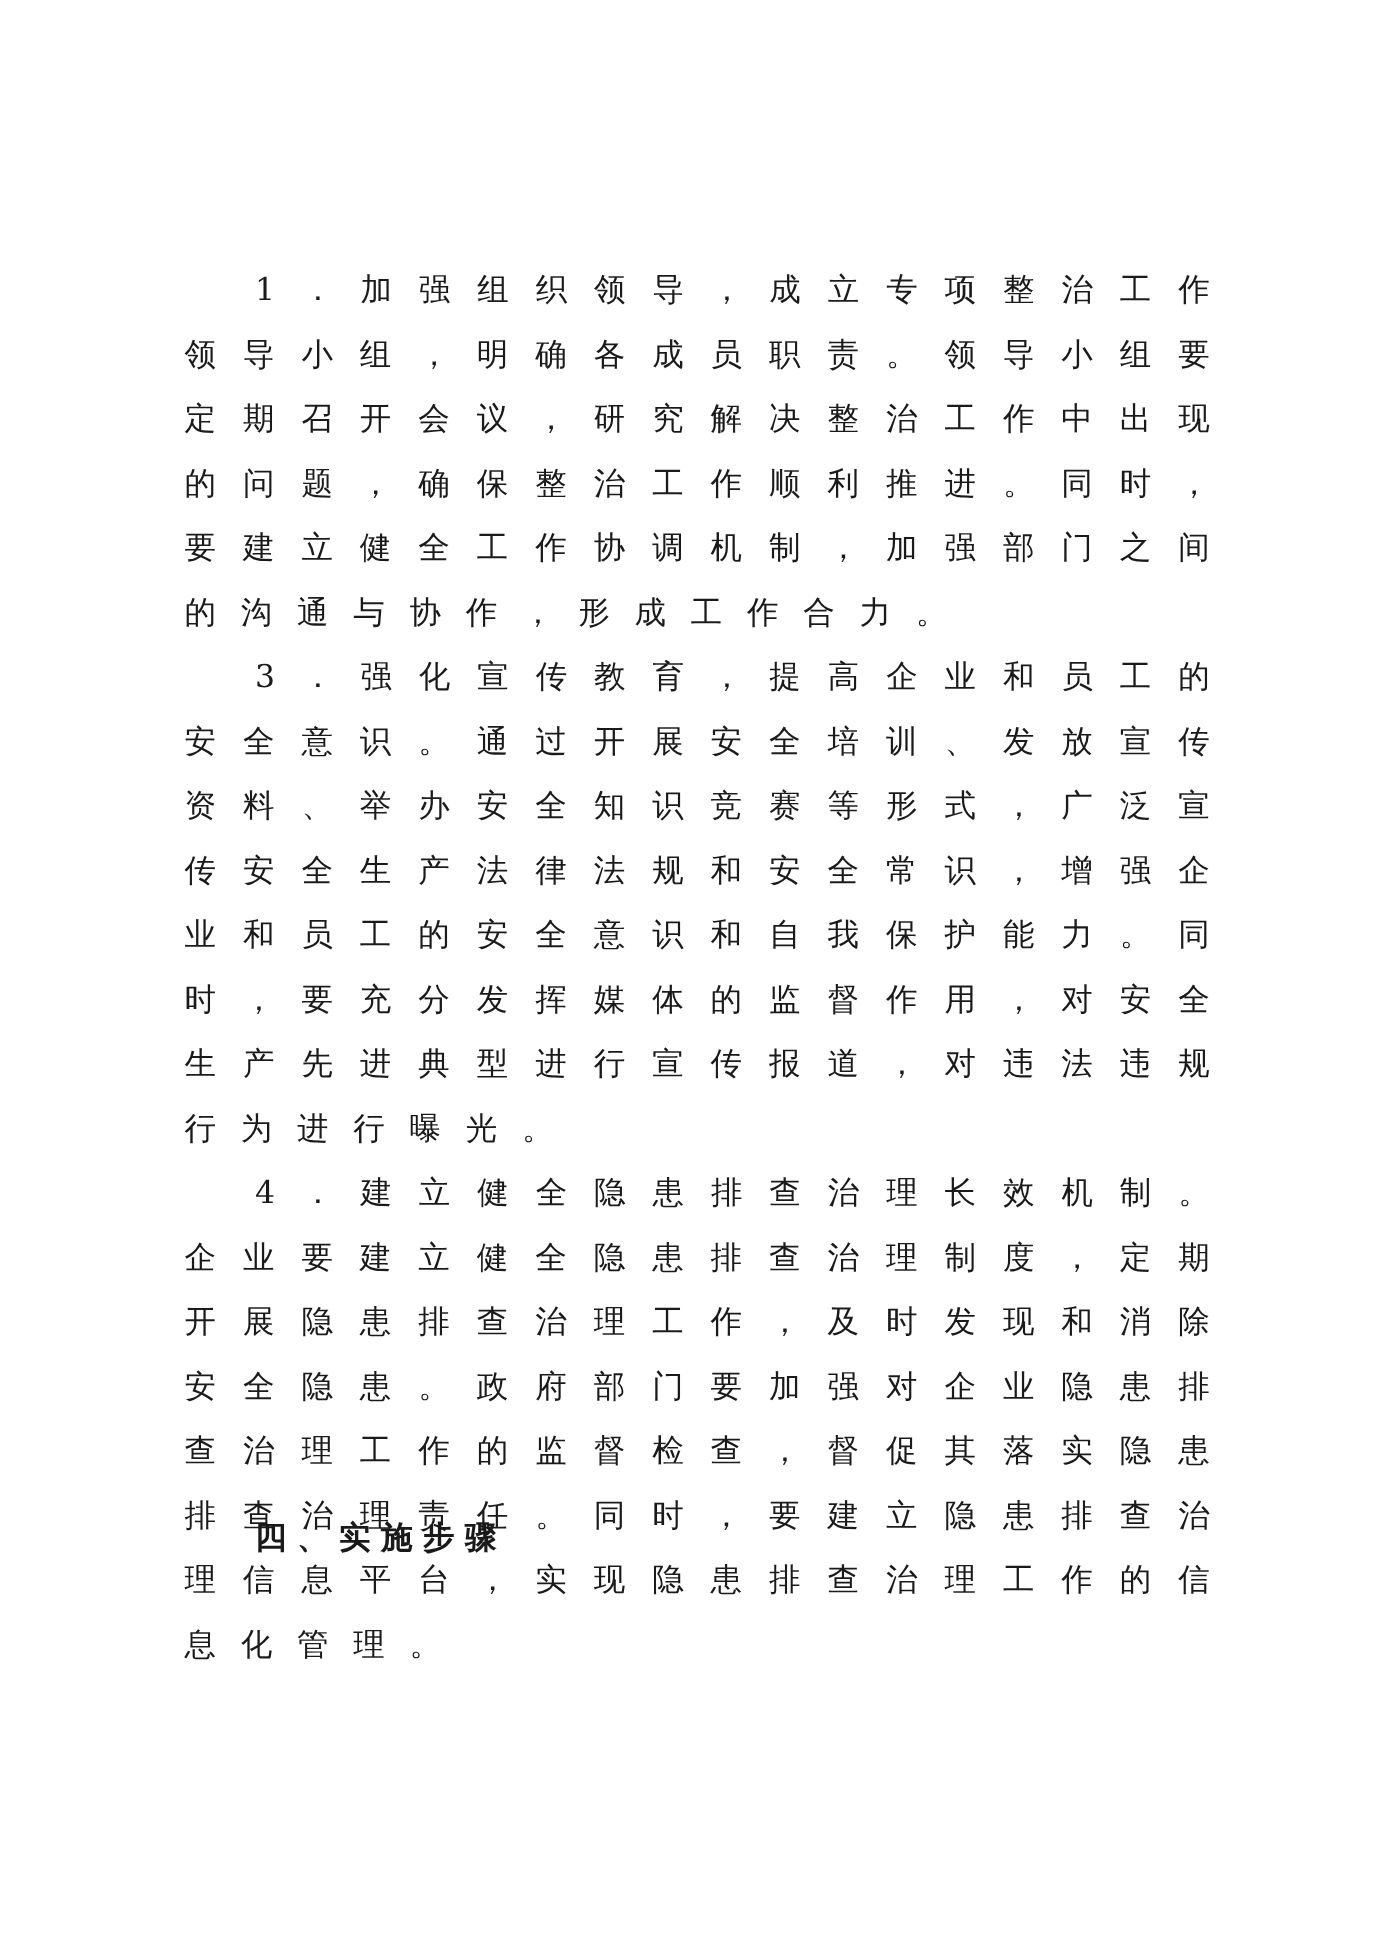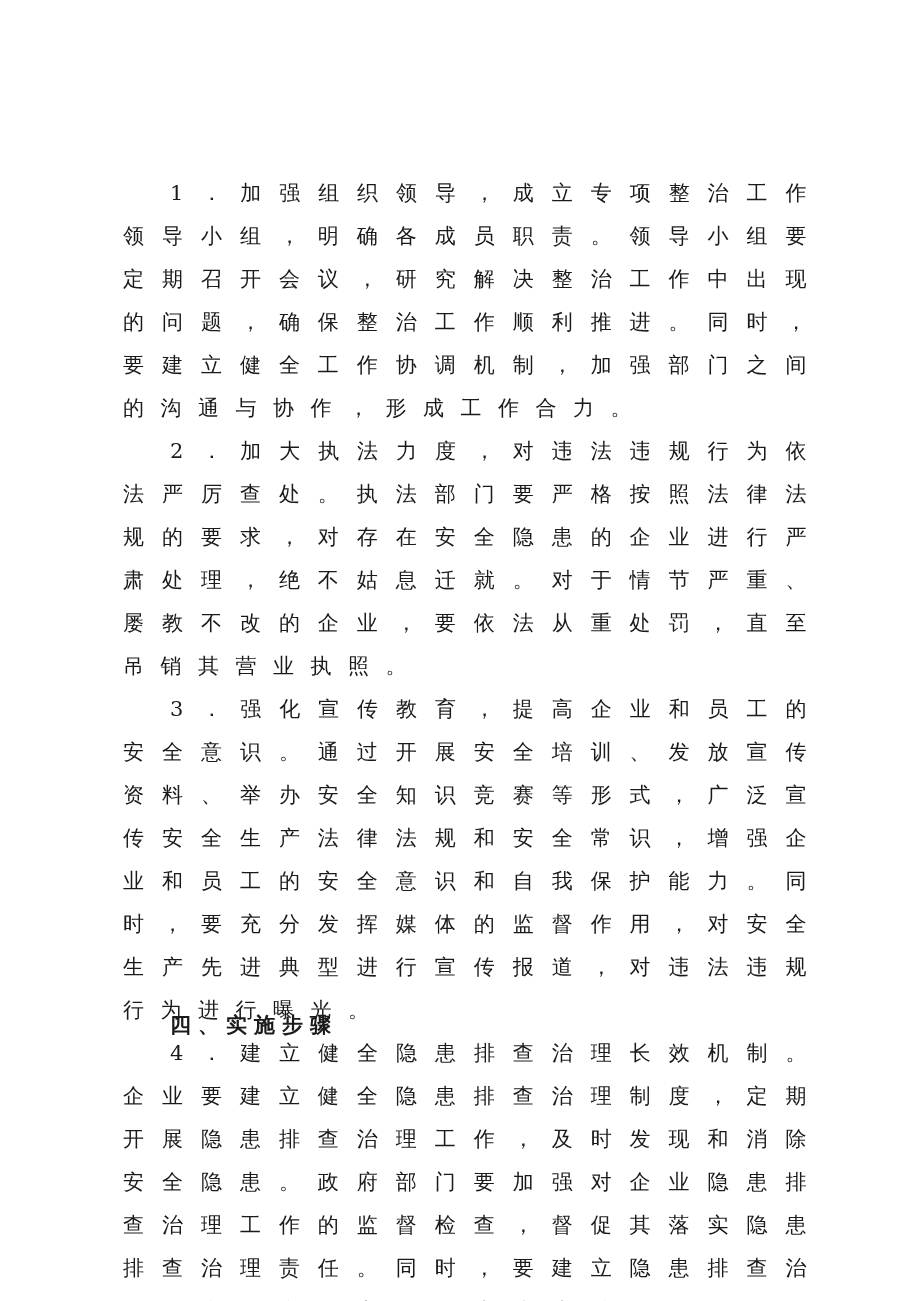--- a/index.html
+++ b/index.html
@@ -57,7 +57,6 @@
 <div class="page">
   <div class="content">
     <p class="para">1．加强组织领导，成立专项整治工作领导小组，明确各成员职责。领导小组要定期召开会议，研究解决整治工作中出现的问题，确保整治工作顺利推进。同时，要建立健全工作协调机制，加强部门之间的沟通与协作，形成工作合力。</p>
-    <p class="para">2．加大执法力度，对违法违规行为依法严厉查处。执法部门要严格按照法律法规的要求，对存在安全隐患的企业进行严肃处理，绝不姑息迁就。对于情节严重、屡教不改的企业，要依法从重处罚，直至吊销其营业执照。</p>
     <p class="para">3．强化宣传教育，提高企业和员工的安全意识。通过开展安全培训、发放宣传资料、举办安全知识竞赛等形式，广泛宣传安全生产法律法规和安全常识，增强企业和员工的安全意识和自我保护能力。同时，要充分发挥媒体的监督作用，对安全生产先进典型进行宣传报道，对违法违规行为进行曝光。</p>
     <p class="para">4．建立健全隐患排查治理长效机制。企业要建立健全隐患排查治理制度，定期开展隐患排查治理工作，及时发现和消除安全隐患。政府部门要加强对企业隐患排查治理工作的监督检查，督促其落实隐患排查治理责任。同时，要建立隐患排查治理信息平台，实现隐患排查治理工作的信息化管理。</p>
   </div>

